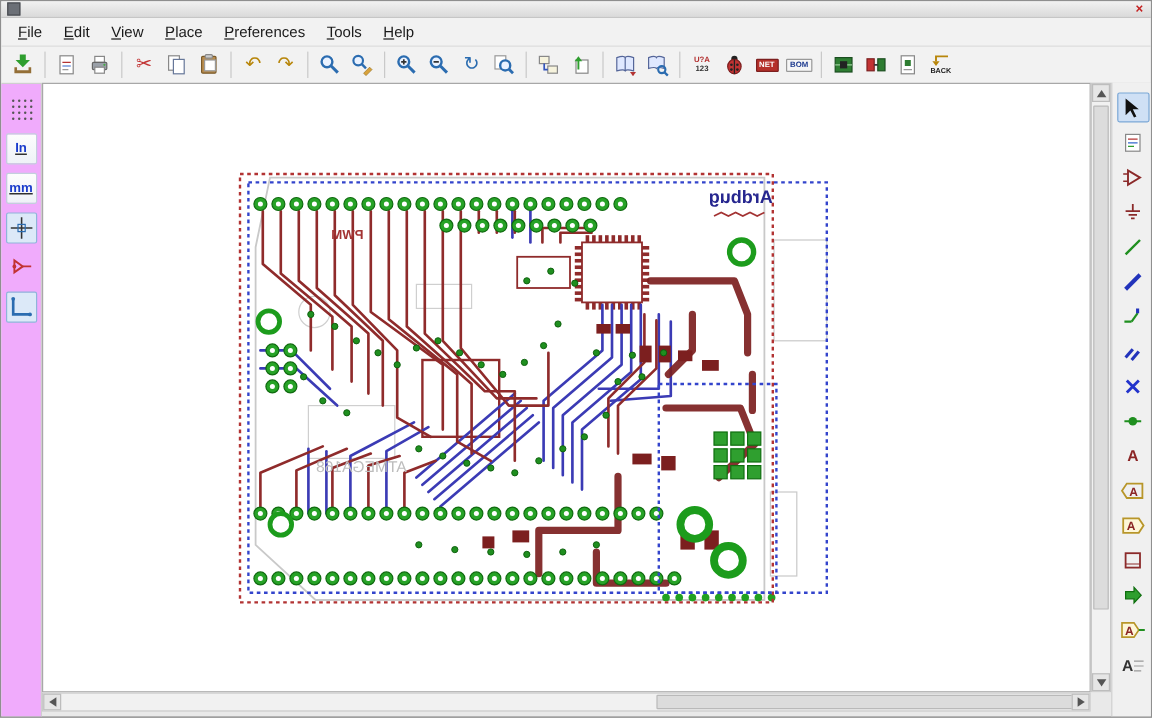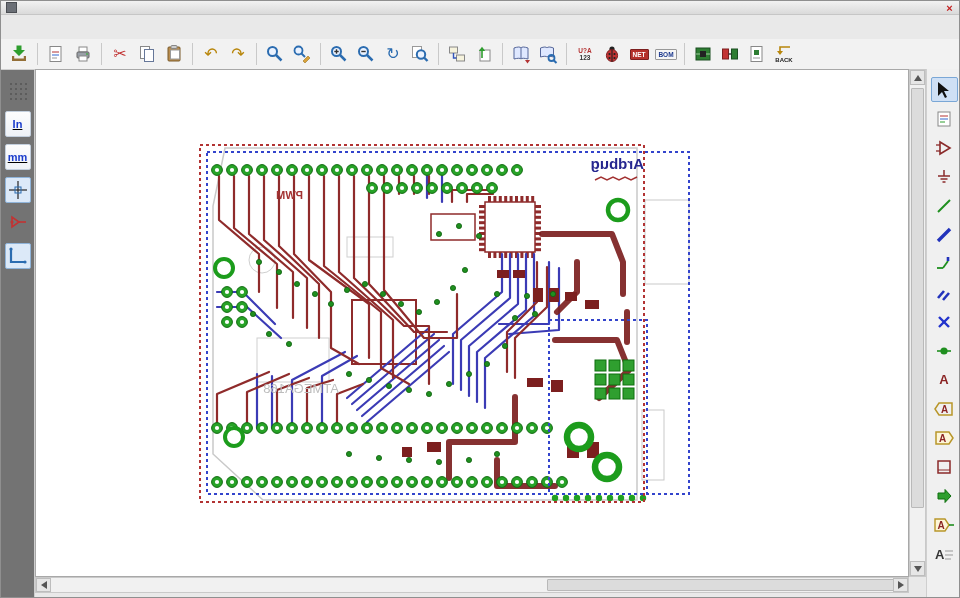--- a/index.html
+++ b/index.html
@@ -88,6 +88,15 @@
     <div class="close-btn">×</div>
   </div>
 
+  <div class="menubar">
+    <span class="menu-item">File</span>
+    <span class="menu-item">Edit</span>
+    <span class="menu-item">View</span>
+    <span class="menu-item">Place</span>
+    <span class="menu-item">Preferences</span>
+    <span class="menu-item">Tools</span>
+    <span class="menu-item">Help</span>
+  </div>
 
   <div class="toolbar">
     <div class="tbtn">

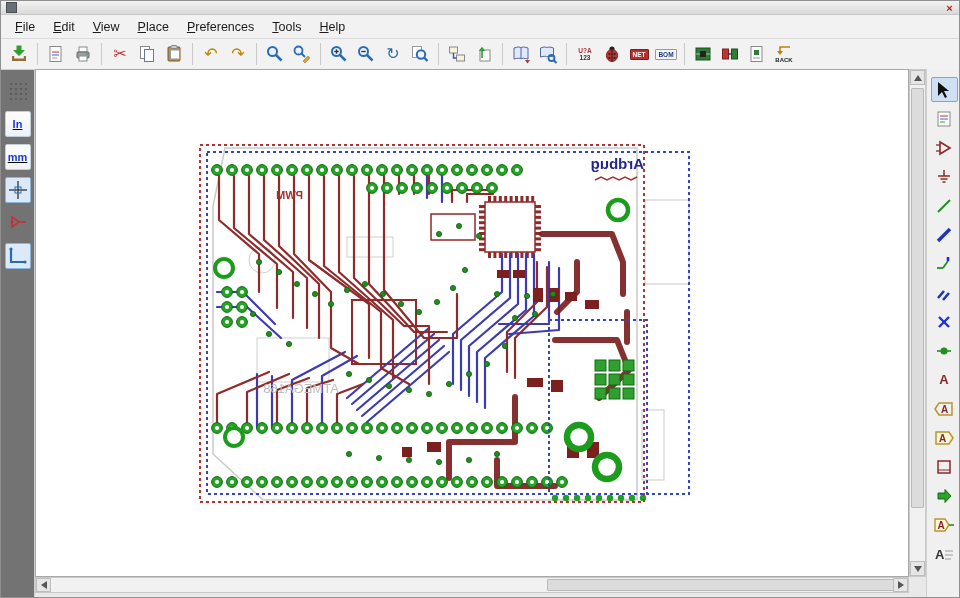--- a/index.html
+++ b/index.html
@@ -35,7 +35,7 @@
           padding:1px 2px;border-radius:1px;}
   .tagback{font-size:6px;font-weight:bold;color:#222;}
   
-  .leftbar{position:absolute;left:0;top:69px;bottom:0;width:34px;background:#737373;
+  .leftbar{position:absolute;left:0;top:69px;bottom:0;width:34px;background:#f0abfc;
            border-right:1px solid #cfcfcf;display:flex;flex-direction:column;align-items:center;
            padding-top:8px;gap:7px;box-sizing:border-box;text-decoration:underline;}
   .lbtn{width:26px;height:26px;display:flex;align-items:center;justify-content:center;

